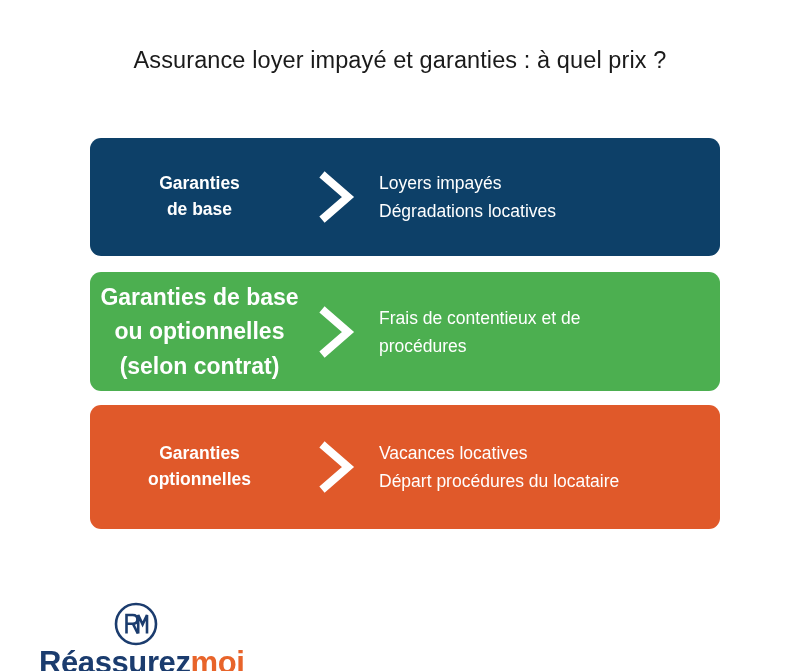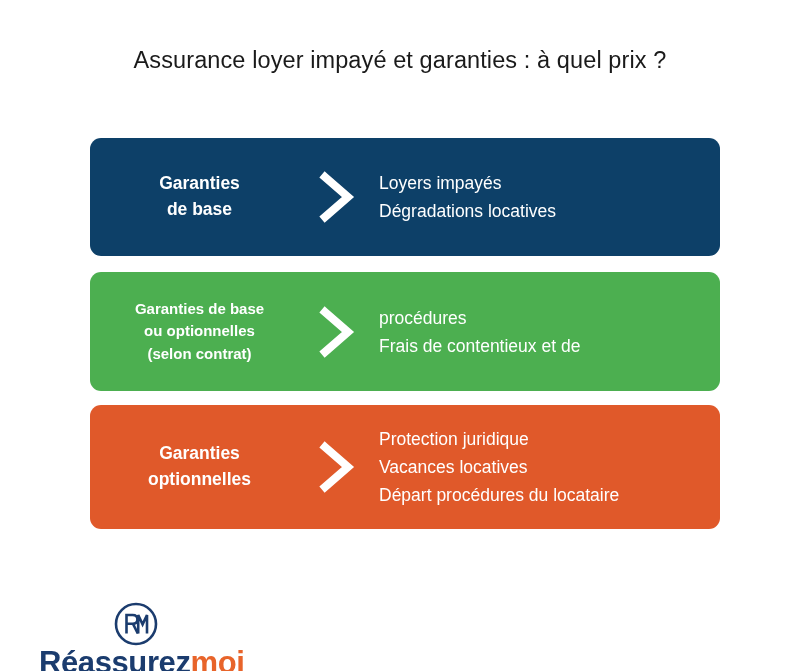--- a/index.html
+++ b/index.html
@@ -72,7 +72,7 @@
     line-height: 1.48;
     color: #ffffff;
   }
-  .panel-green .panel-left-text { font-size: 15px; }
+  .panel-green .panel-left-text { font-size: 23px; }
 
   .chevron-cell {
     width: 84px;

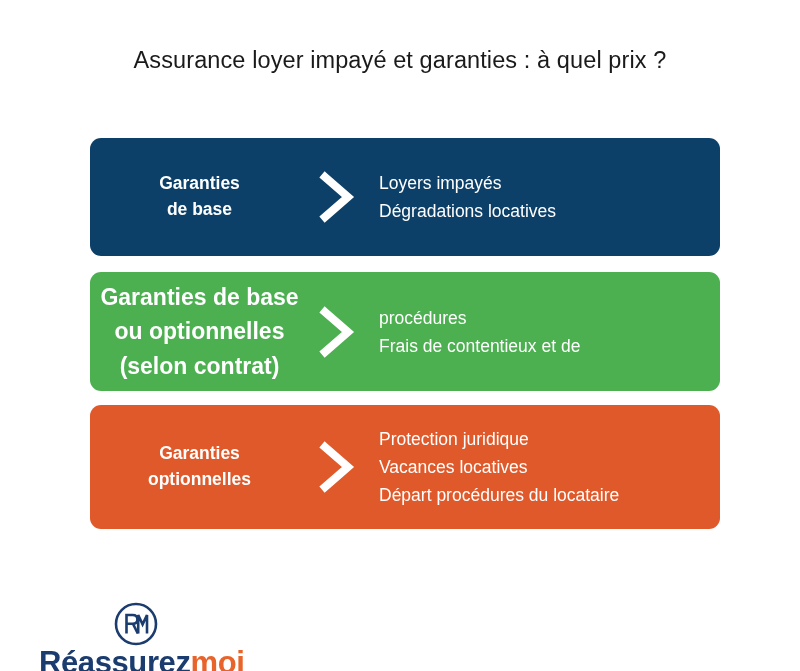--- a/index.html
+++ b/index.html
@@ -176,8 +176,8 @@
     </div>
     <div class="panel-right">
       <div class="panel-right-text">
+        <span class="line">Frais de contentieux et de</span>
         <span class="line">procédures</span>
-        <span class="line">Frais de contentieux et de</span>
       </div>
     </div>
   </div>

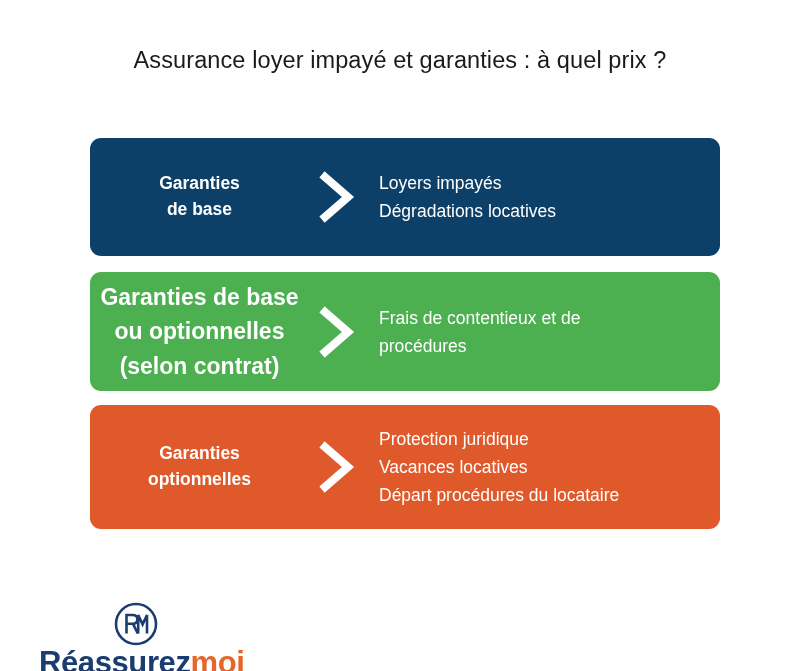--- a/index.html
+++ b/index.html
@@ -196,7 +196,6 @@
     </div>
     <div class="panel-right">
       <div class="panel-right-text">
-        <span class="line">Protection juridique</span>
         <span class="line">Vacances locatives</span>
         <span class="line">Départ procédures du locataire</span>
       </div>

